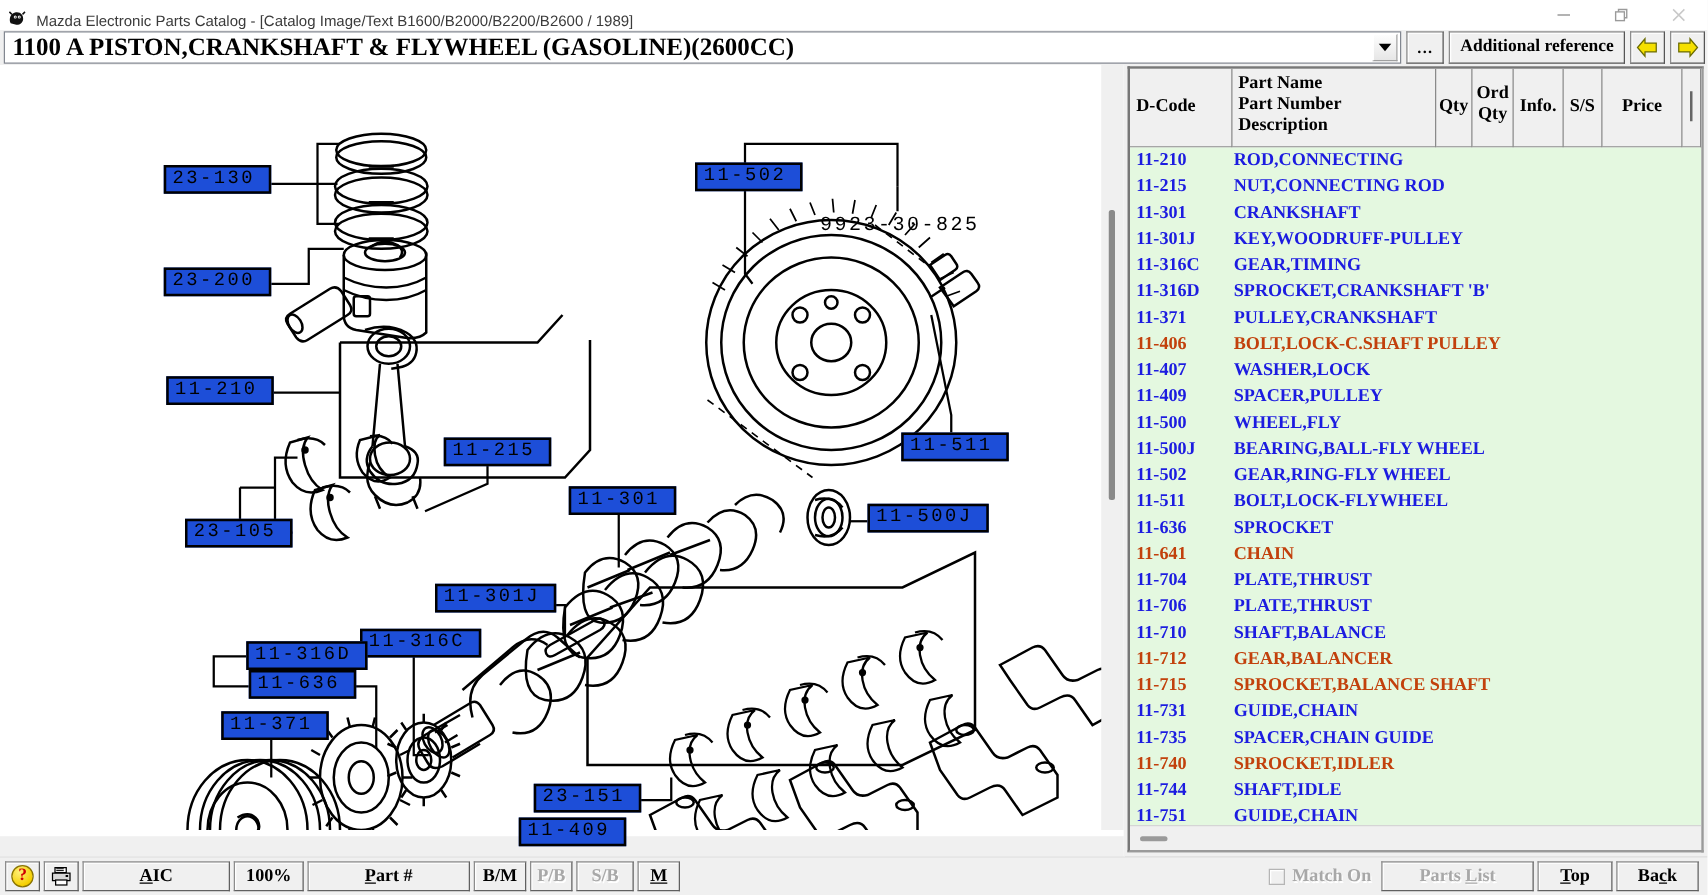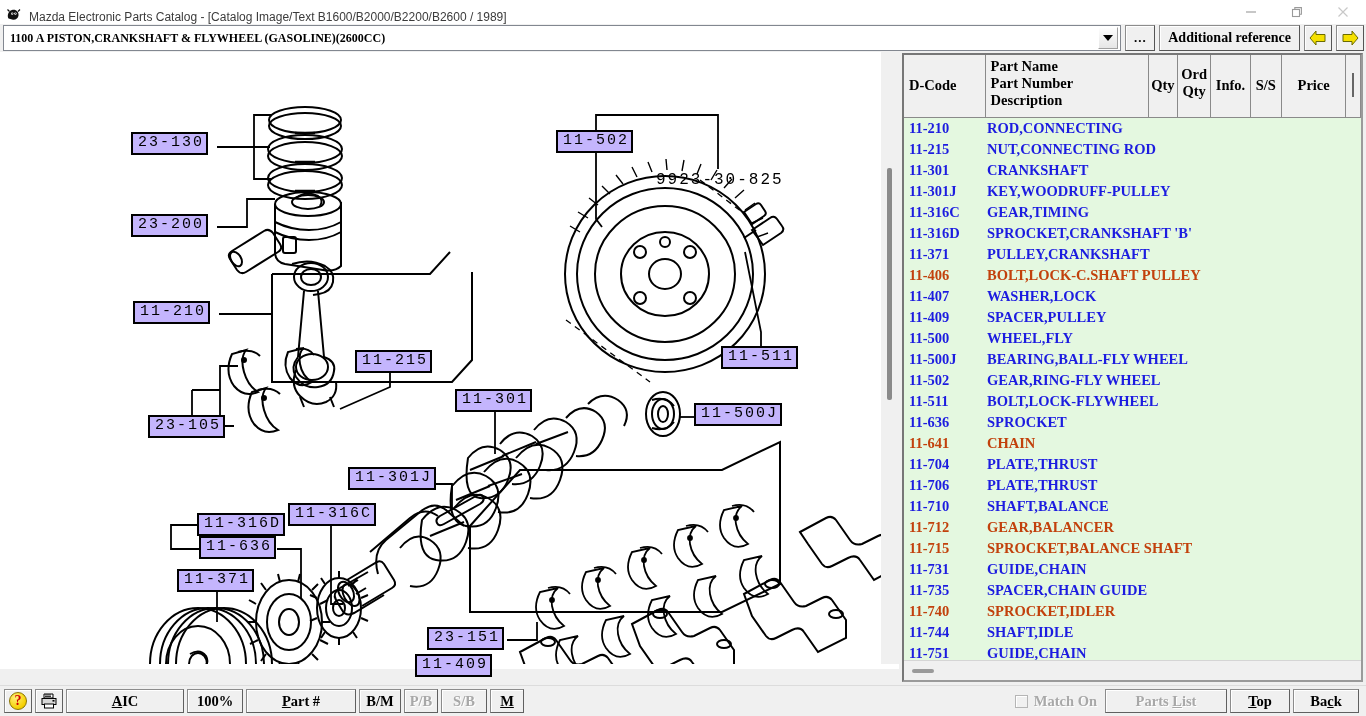--- a/index.html
+++ b/index.html
@@ -74,7 +74,7 @@
   .combo-value {
     font-family: "Liberation Serif", serif;
     font-weight: bold;
-    font-size: 12px;
+    font-size: 20px;
     color: #000;
     padding-left: 6px;
     white-space: nowrap;

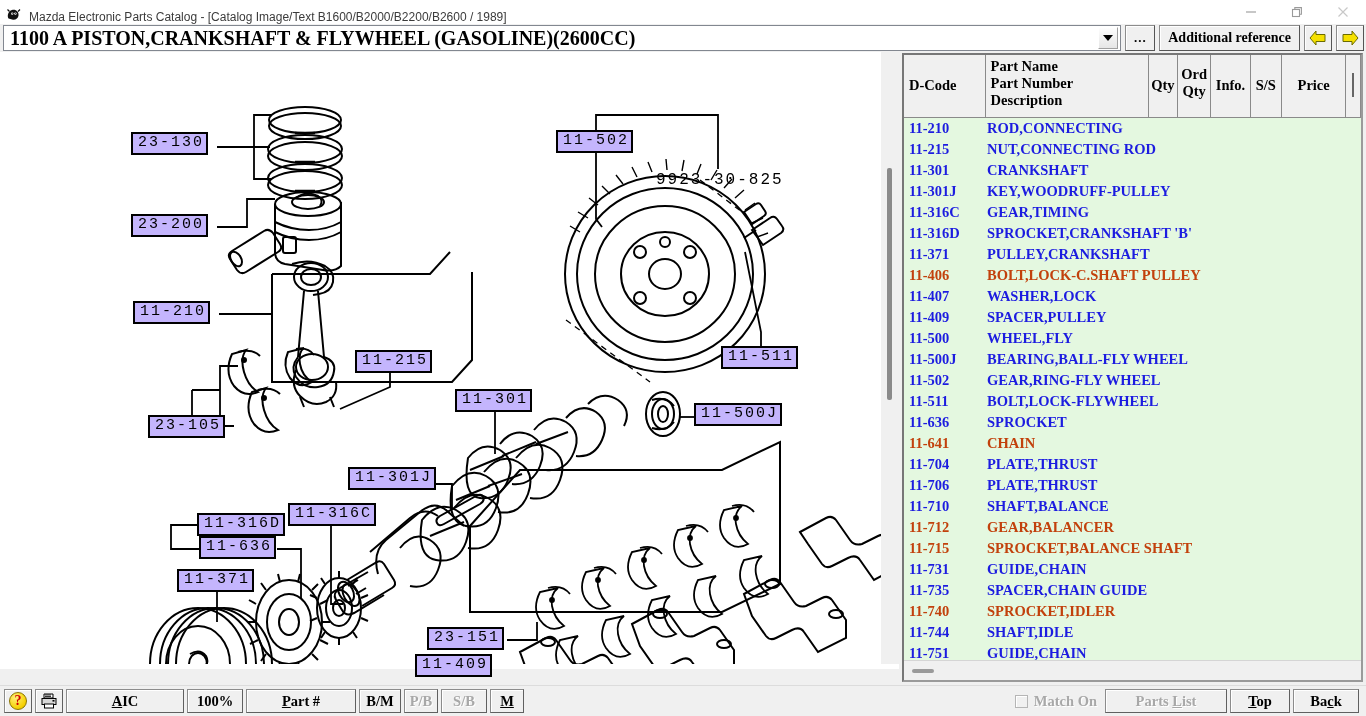--- a/index.html
+++ b/index.html
@@ -164,12 +164,12 @@
   .callout {
     position: absolute;
     border: 2px solid #000;
-    background: #c4b5fd;
+    background: #1d4ed8;
     font-family: "Liberation Mono", monospace;
     font-size: 15px;
     letter-spacing: 2px;
     color: #000;
-    padding: 1px 2px 2px 5px;
+    padding: 1px 11px 2px 5px;
     white-space: nowrap;
     line-height: 16px;
     z-index: 5;

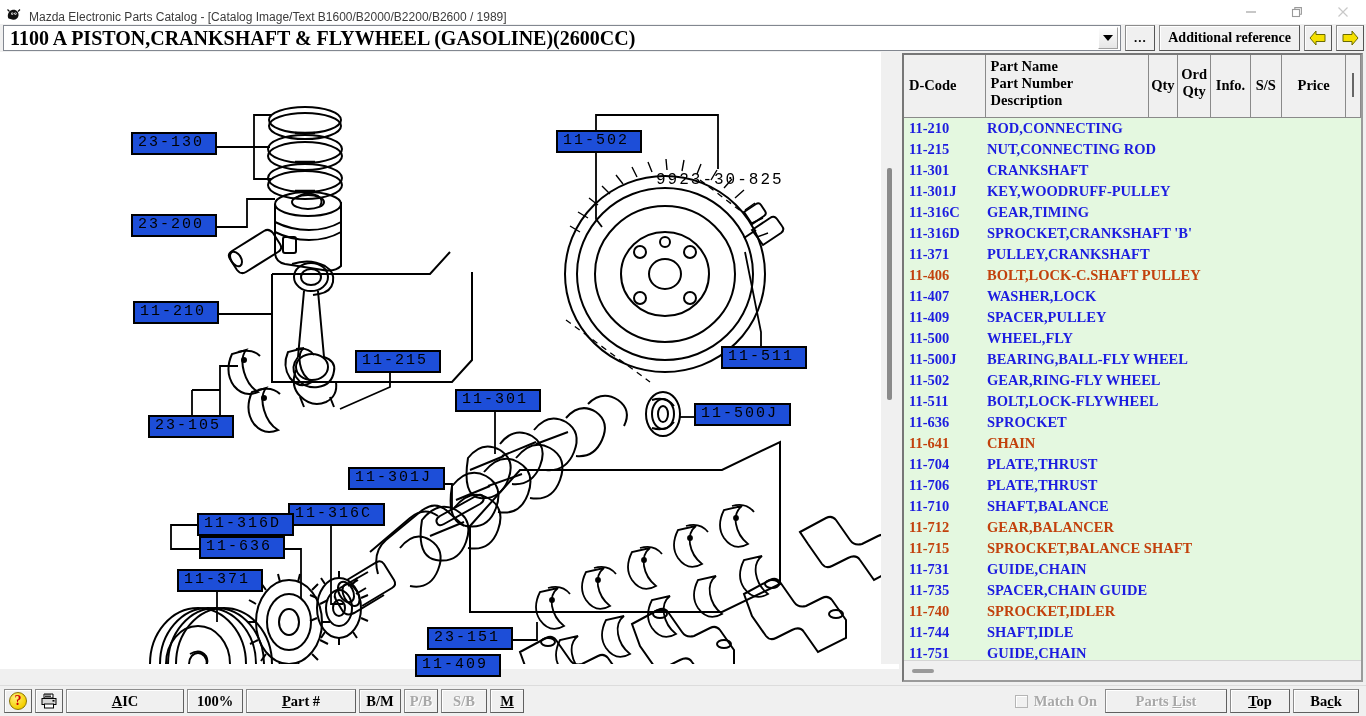--- a/index.html
+++ b/index.html
@@ -309,7 +309,7 @@
   .bbtn.w-print { width: 28px; padding: 0; }
   .bbtn.w-aic   { width: 118px; }
   .bbtn.w-zoom  { width: 56px; }
-  .bbtn.w-part  { width: 110px; }
+  .bbtn.w-part  { width: 130px; }
   .bbtn.w-bm    { width: 42px; }
   .bbtn.w-pb    { width: 34px; }
   .bbtn.w-sb    { width: 46px; }

